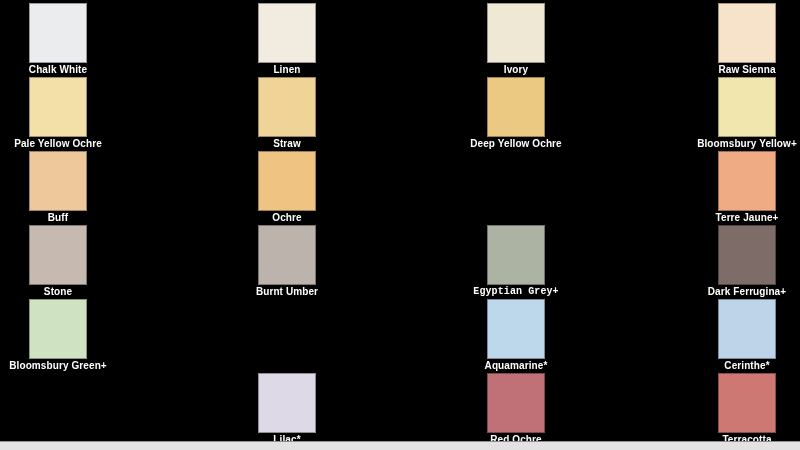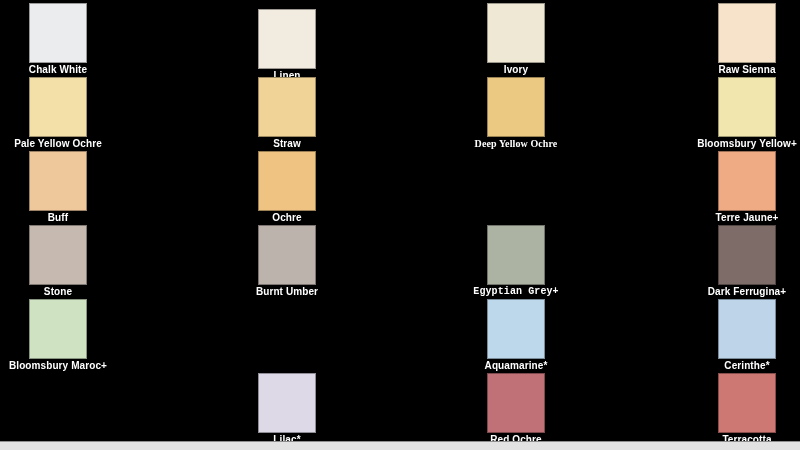--- a/index.html
+++ b/index.html
@@ -69,7 +69,7 @@
         <div class="swatch-chip" title="Chalk White" style="background: rgb(235, 236, 237);"></div>
         <span class="swatch-label">Chalk White</span>
       </div>
-      <div class="swatch-cell" style="left: 229px; top: 3px; margin-top: 6px;">
+      <div class="swatch-cell" style="left: 229px; top: 3px;">
         <div class="swatch-chip" title="Linen" style="background: rgb(242, 236, 224);"></div>
         <span class="swatch-label">Linen</span>
       </div>

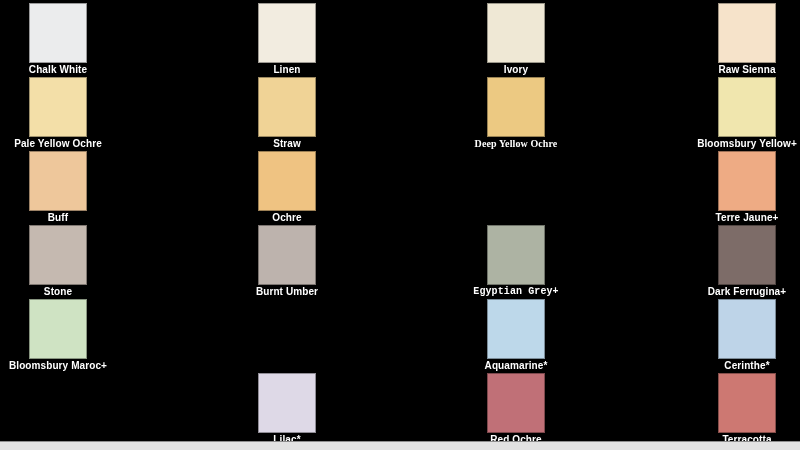--- a/index.html
+++ b/index.html
@@ -89,7 +89,7 @@
         <div class="swatch-chip" title="Straw" style="background: rgb(240, 211, 150);"></div>
         <span class="swatch-label">Straw</span>
       </div>
-      <div class="swatch-cell" style="left: 458px; top: 77px; font-family: Liberation Serif, serif;">
+      <div class="swatch-cell" style="left: 458px; top: 77px;">
         <div class="swatch-chip" title="Deep Yellow Ochre" style="background: rgb(236, 201, 130);"></div>
         <span class="swatch-label">Deep Yellow Ochre</span>
       </div>

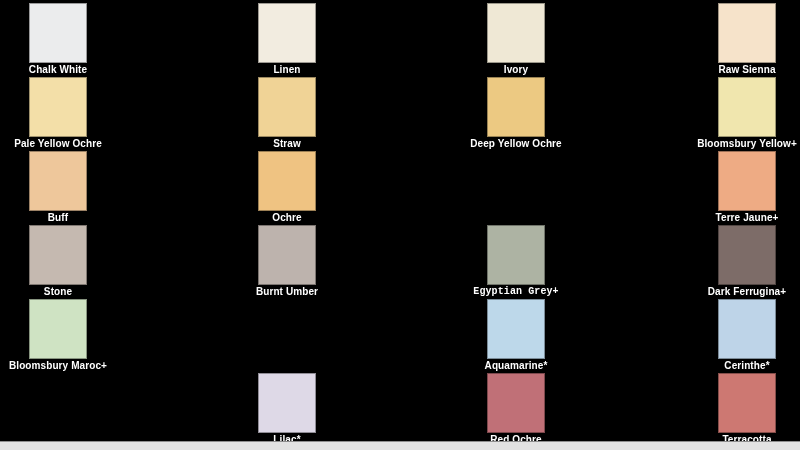--- a/index.html
+++ b/index.html
@@ -127,7 +127,7 @@
       </div>
       <div class="swatch-cell" style="left: 0px; top: 299px;">
         <div class="swatch-chip" title="Bloomsbury Green+" style="background: rgb(207, 227, 195);"></div>
-        <span class="swatch-label">Bloomsbury Maroc+</span>
+        <span class="swatch-label">Bloomsbury Green+</span>
       </div>
       <div class="swatch-cell" style="left: 458px; top: 299px;">
         <div class="swatch-chip" title="Aquamarine*" style="background: rgb(189, 216, 234);"></div>

